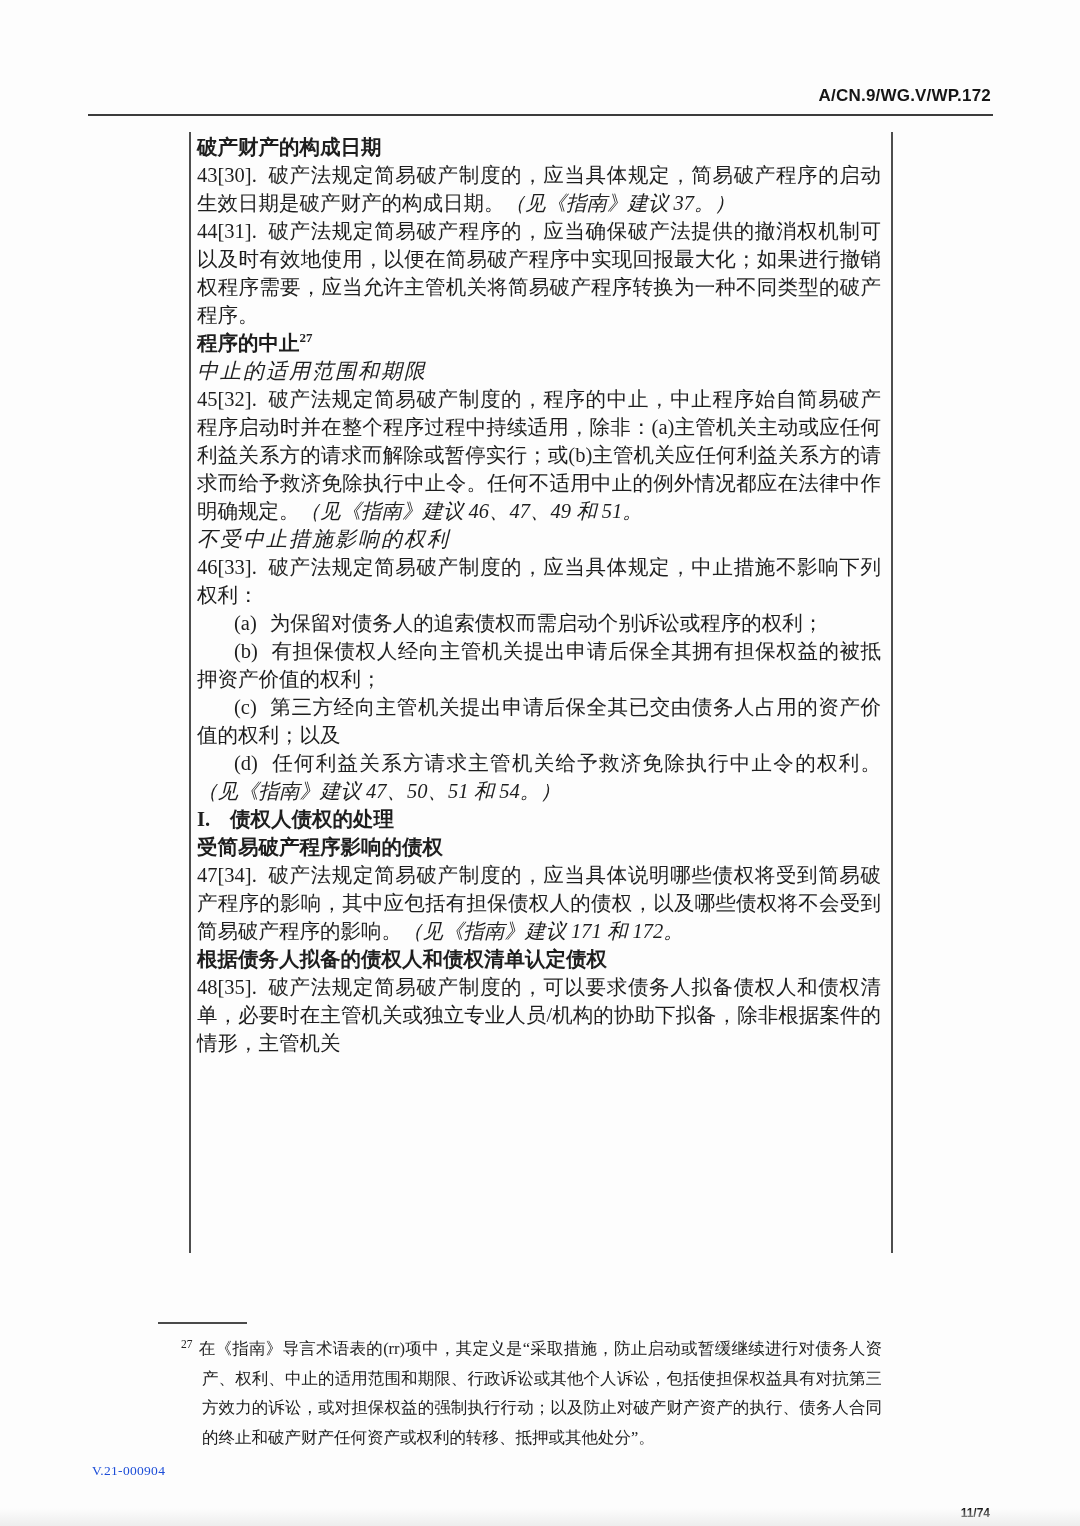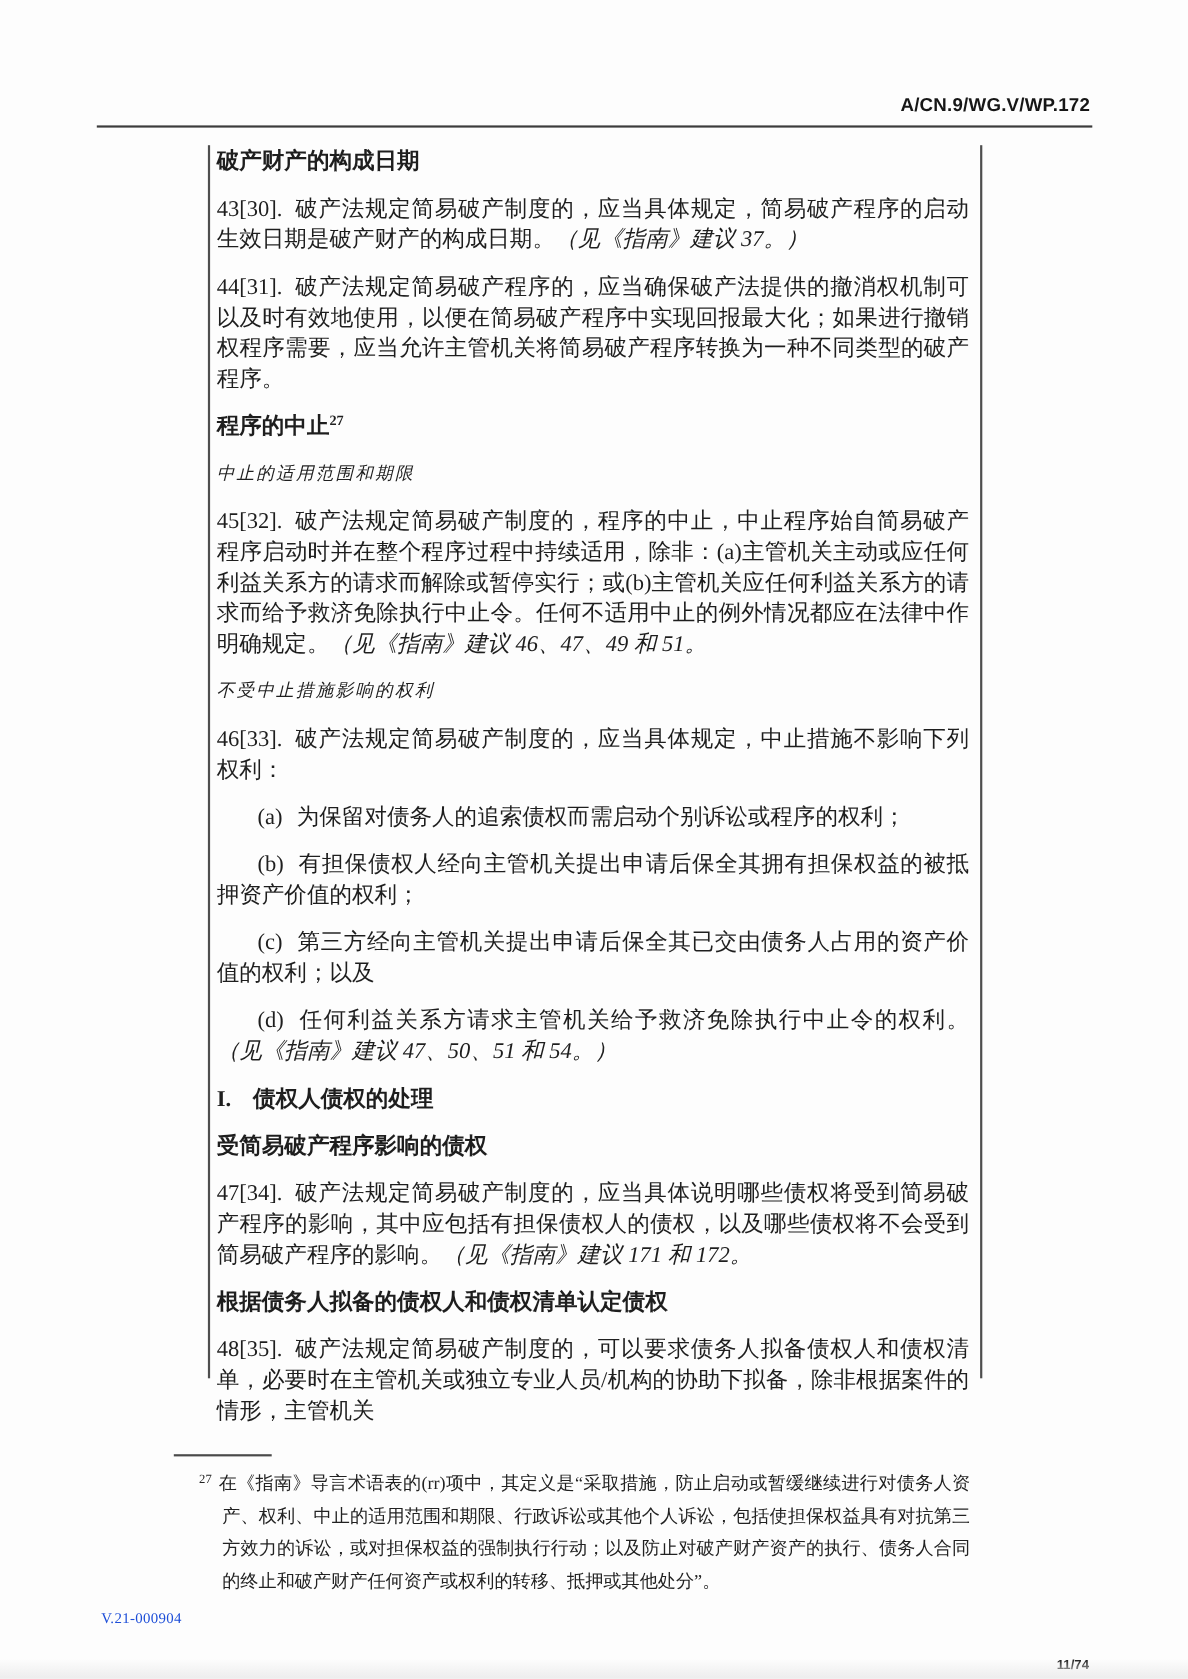--- a/index.html
+++ b/index.html
@@ -22,7 +22,7 @@
     position:absolute; left:197px; top:133px; width:684px;
     font-size:20.5px; line-height:28px; text-align:justify;
   }
-  .block { margin-top:15px; }
+  .block { }
   .block:first-child { margin-top:0; }
   .h    { font-weight:700; }
   .kai  { font-style:italic; letter-spacing:2px; font-size:16px; }

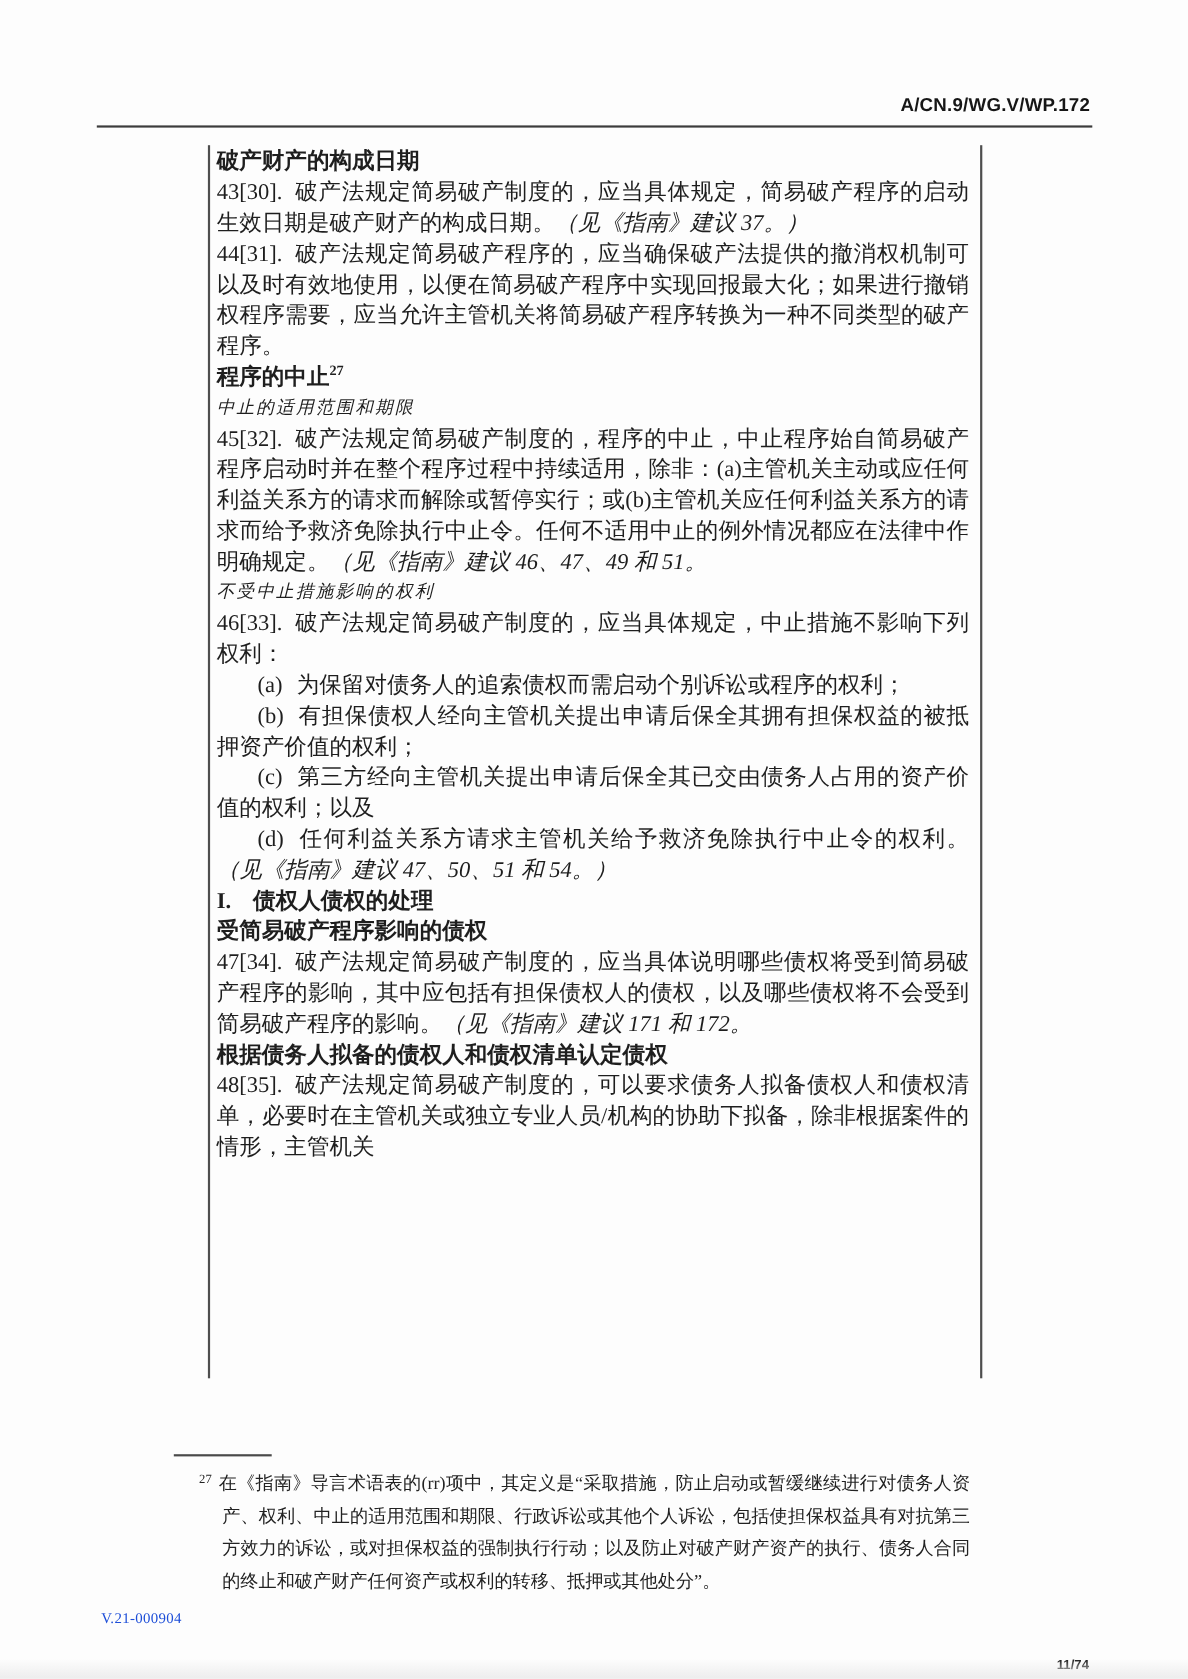--- a/index.html
+++ b/index.html
@@ -25,7 +25,7 @@
   .block { }
   .block:first-child { margin-top:0; }
   .h    { font-weight:700; }
-  .kai  { font-style:italic; letter-spacing:2px; font-size:16px; }
+  .kai  { font-style:italic; letter-spacing:2px; font-size:21px; }
   .pnum   { padding-right:11px; }
   .item   { text-indent:37px; }
   .ilabel { padding-right:13px; }

